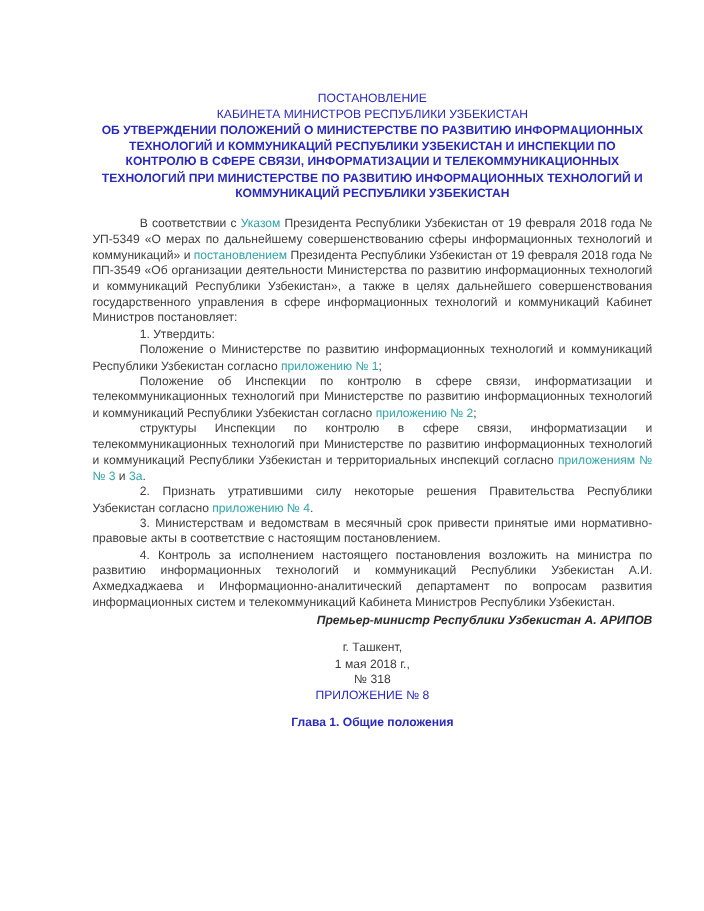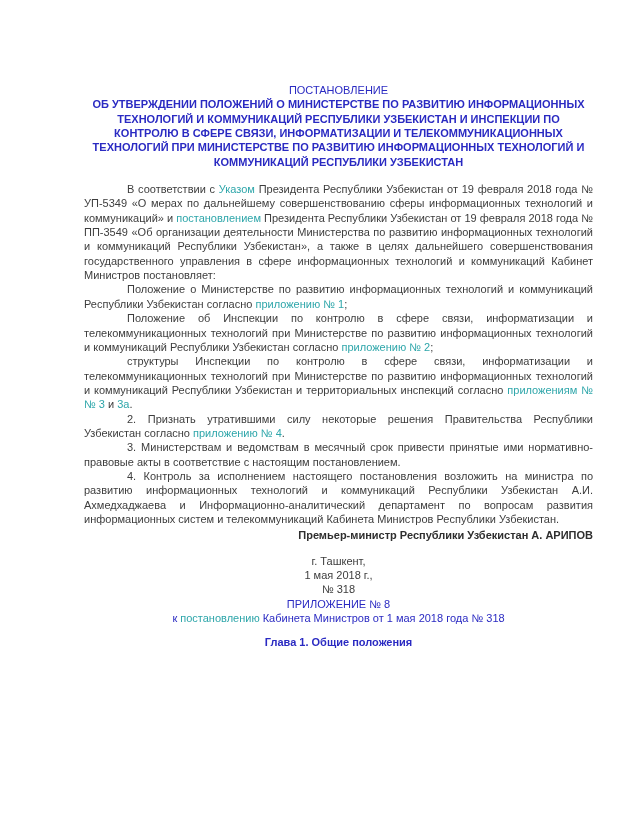--- a/index.html
+++ b/index.html
@@ -54,6 +54,7 @@
 
   <div class="doc-header">
     <div>ПОСТАНОВЛЕНИЕ</div>
+    <div>КАБИНЕТА МИНИСТРОВ РЕСПУБЛИКИ УЗБЕКИСТАН</div>
     <div class="bold">ОБ УТВЕРЖДЕНИИ ПОЛОЖЕНИЙ О МИНИСТЕРСТВЕ ПО РАЗВИТИЮ ИНФОРМАЦИОННЫХ ТЕХНОЛОГИЙ И КОММУНИКАЦИЙ РЕСПУБЛИКИ УЗБЕКИСТАН И ИНСПЕКЦИИ ПО КОНТРОЛЮ В СФЕРЕ СВЯЗИ, ИНФОРМАТИЗАЦИИ И ТЕЛЕКОММУНИКАЦИОННЫХ ТЕХНОЛОГИЙ ПРИ МИНИСТЕРСТВЕ ПО РАЗВИТИЮ ИНФОРМАЦИОННЫХ ТЕХНОЛОГИЙ И КОММУНИКАЦИЙ РЕСПУБЛИКИ УЗБЕКИСТАН</div>
   </div>
 

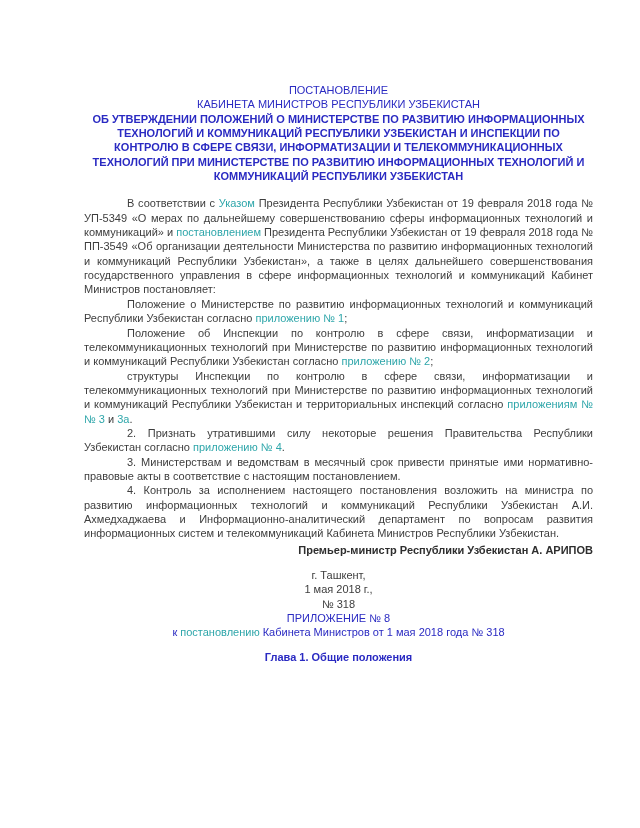--- a/index.html
+++ b/index.html
@@ -60,6 +60,7 @@
 
   <div class="doc-body">
       <p><span>В соответствии с </span><span class="tlink">Указом</span><span> Президента Республики Узбекистан от 19 февраля 2018 года № УП-5349 «О мерах по дальнейшему совершенствованию сферы информационных технологий и коммуникаций» и </span><span class="tlink">постановлением</span><span> Президента Республики Узбекистан от 19 февраля 2018 года № ПП-3549 «Об организации деятельности Министерства по развитию информационных технологий и коммуникаций Республики Узбекистан», а также в целях дальнейшего совершенствования государственного управления в сфере информационных технологий и коммуникаций Кабинет Министров постановляет:</span></p>
+      <p><span>1. Утвердить:</span></p>
       <p><span>Положение о Министерстве по развитию информационных технологий и коммуникаций Республики Узбекистан согласно </span><span class="tlink">приложению № 1</span><span>;</span></p>
       <p><span>Положение об Инспекции по контролю в сфере связи, информатизации и телекоммуникационных технологий при Министерстве по развитию информационных технологий и коммуникаций Республики Узбекистан согласно </span><span class="tlink">приложению № 2</span><span>;</span></p>
       <p><span>структуры Инспекции по контролю в сфере связи, информатизации и телекоммуникационных технологий при Министерстве по развитию информационных технологий и коммуникаций Республики Узбекистан и территориальных инспекций согласно </span><span class="tlink">приложениям №№ 3</span><span> и </span><span class="tlink">3а</span><span>.</span></p>

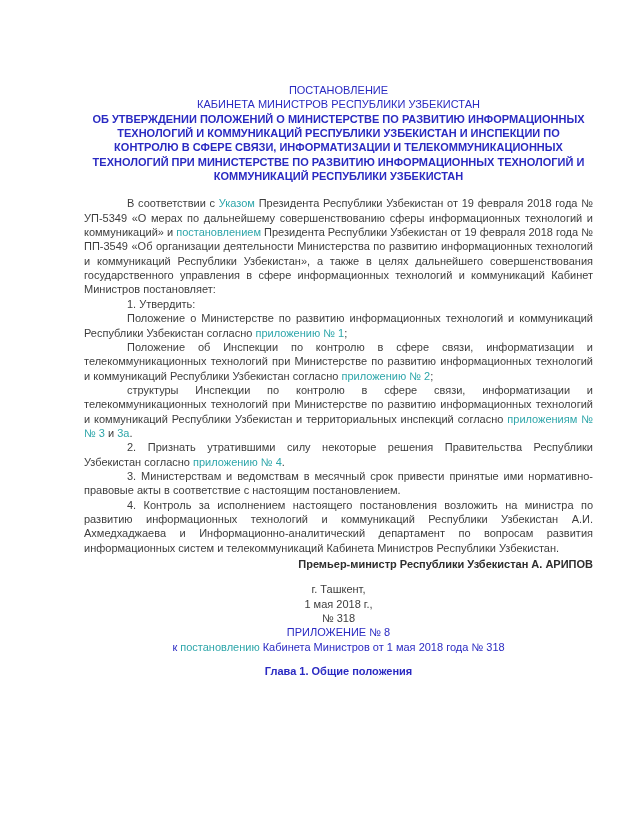--- a/index.html
+++ b/index.html
@@ -41,6 +41,7 @@
     color: #2e2e2e;
     text-align: right;
     margin-top: 2px;
+    font-style: italic;
   }
   .center-block { text-align: center; }
   .mt11 { margin-top: 11px; }

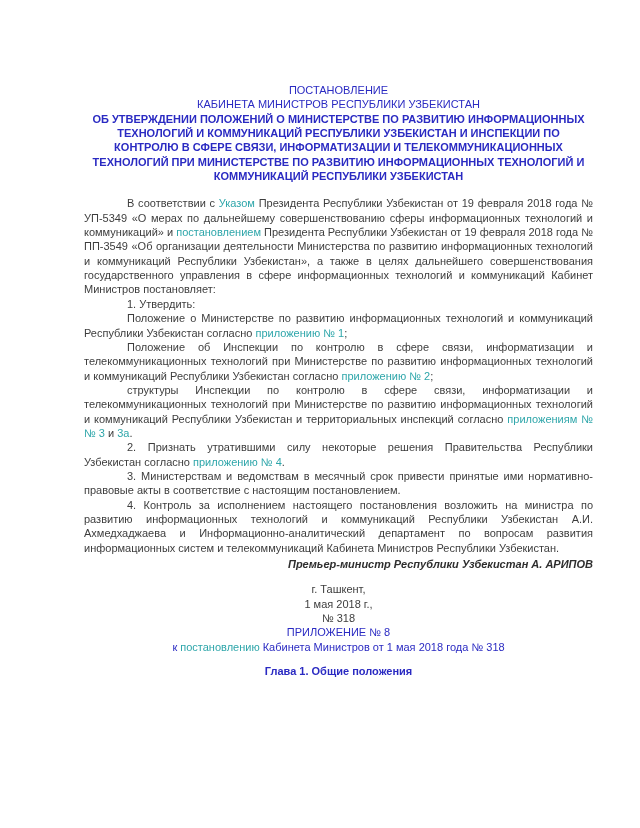--- a/index.html
+++ b/index.html
@@ -77,7 +77,6 @@
     <div>1 мая 2018 г.,</div>
     <div>№ 318</div>
     <div class="blue">ПРИЛОЖЕНИЕ № 8</div>
-    <div class="blue"><span>к </span><span class="tlink">постановлению</span><span> Кабинета Министров от 1 мая 2018 года № 318</span></div>
   </div>
 
 

